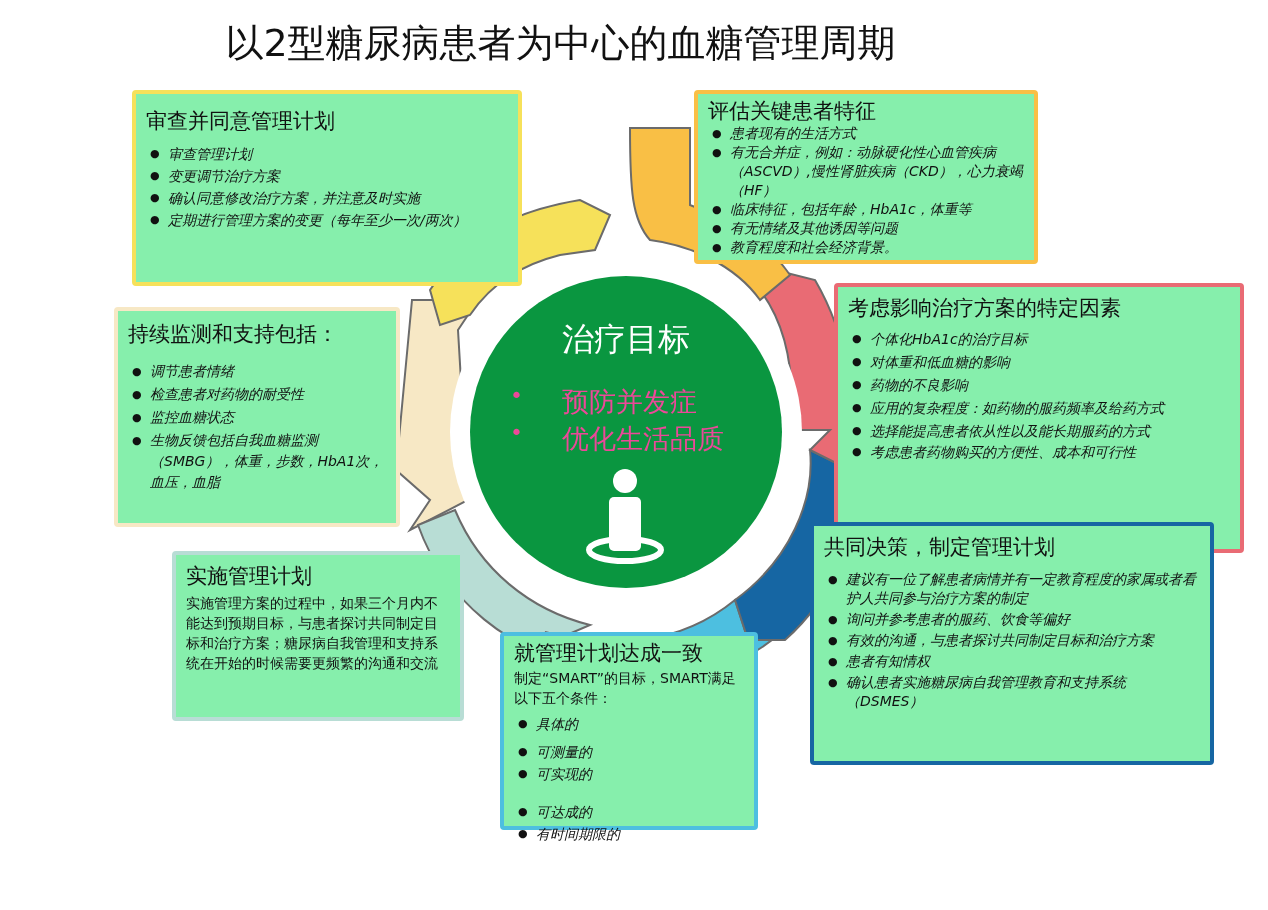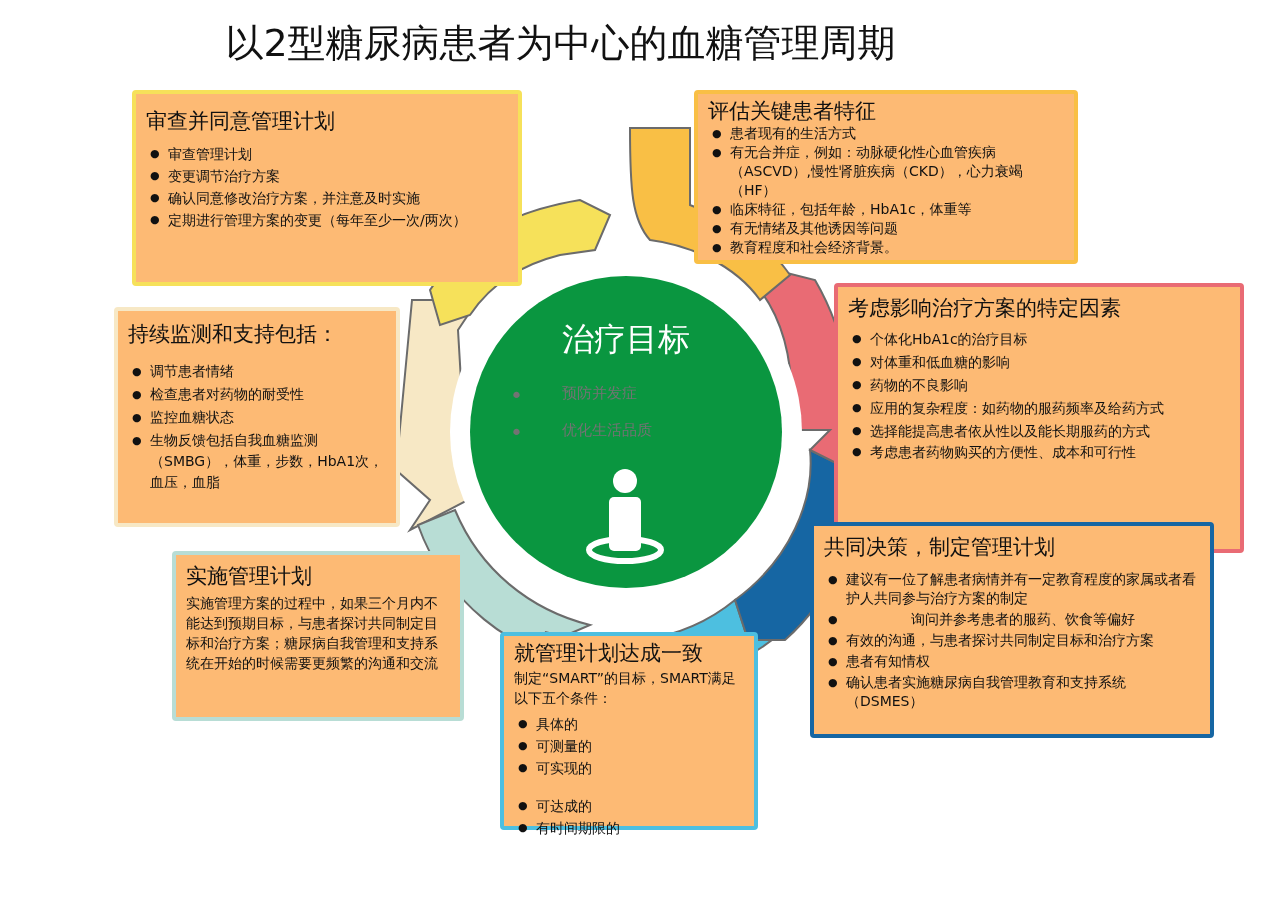--- a/index.html
+++ b/index.html
@@ -8,7 +8,7 @@
     .title { position:absolute; left:0; width:1121px; top:18px; text-align:center;
              font-size:38px; letter-spacing:0px; color:#111; }
     svg.ring { position:absolute; left:0; top:0; }
-    .box { position:absolute; background:#fdba74; border:4px solid #ccc; border-radius:4px;
+    .box { position:absolute; background:#86efac; border:4px solid #ccc; border-radius:4px;
            box-sizing:border-box; padding:8px 10px; }
     .box h3 { margin:0 0 6px 0; font-weight:normal; font-size:21px; line-height:26px; }
     .box ul { margin:0; padding:0; list-style:none; }

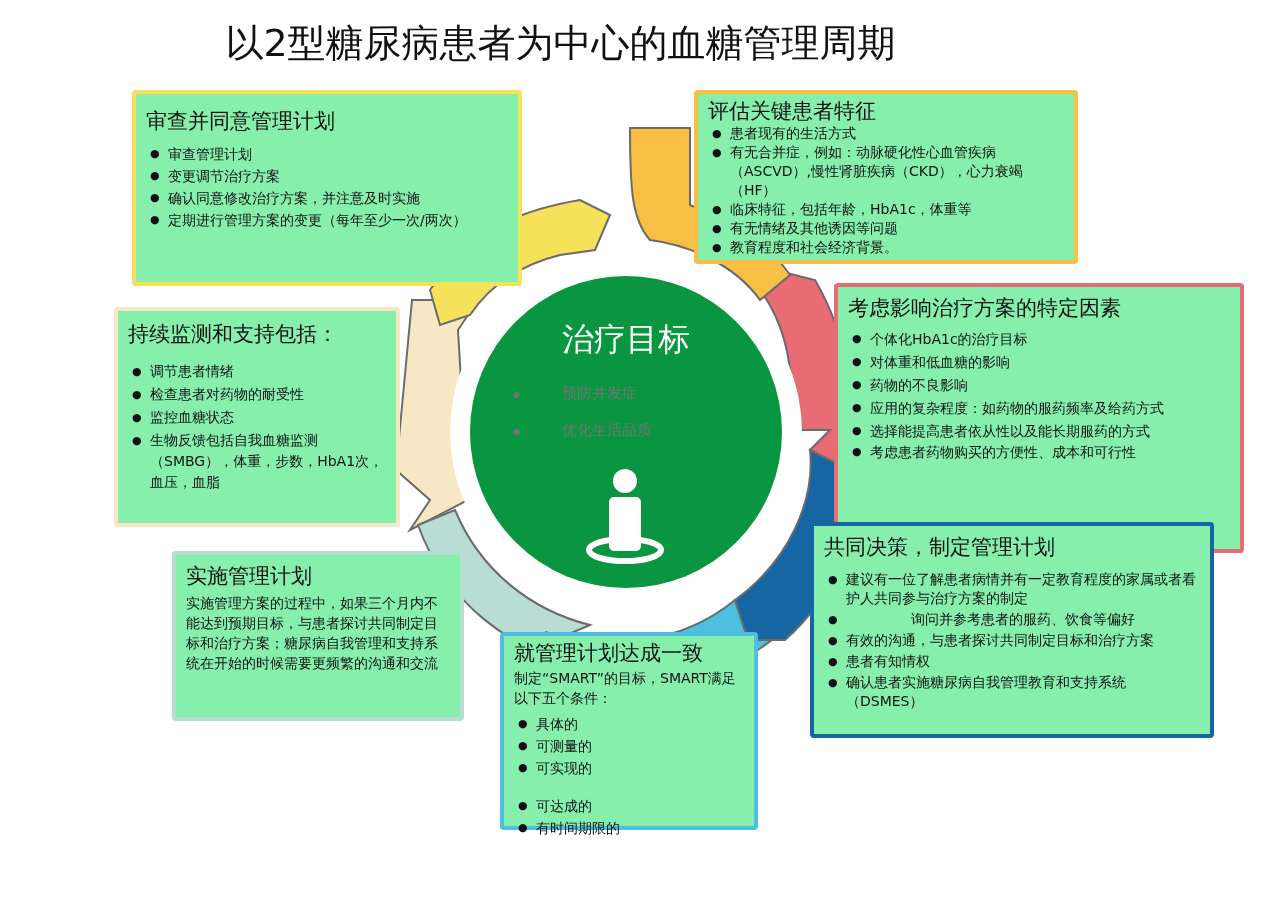--- a/index.html
+++ b/index.html
@@ -70,7 +70,7 @@
   </ul>
 </div>
 
-<div class="box" style="left:694px; top:90px; width:384px; height:174px; border-color:#f9bf45; padding-top:4px;">
+<div class="box" style="left:694px; top:90px; width:344px; height:174px; border-color:#f9bf45; padding-top:4px;">
   <h3 style="margin-bottom:0;">评估关键患者特征</h3>
   <ul>
     <li style="margin-bottom:0;line-height:19px;">患者现有的生活方式</li>

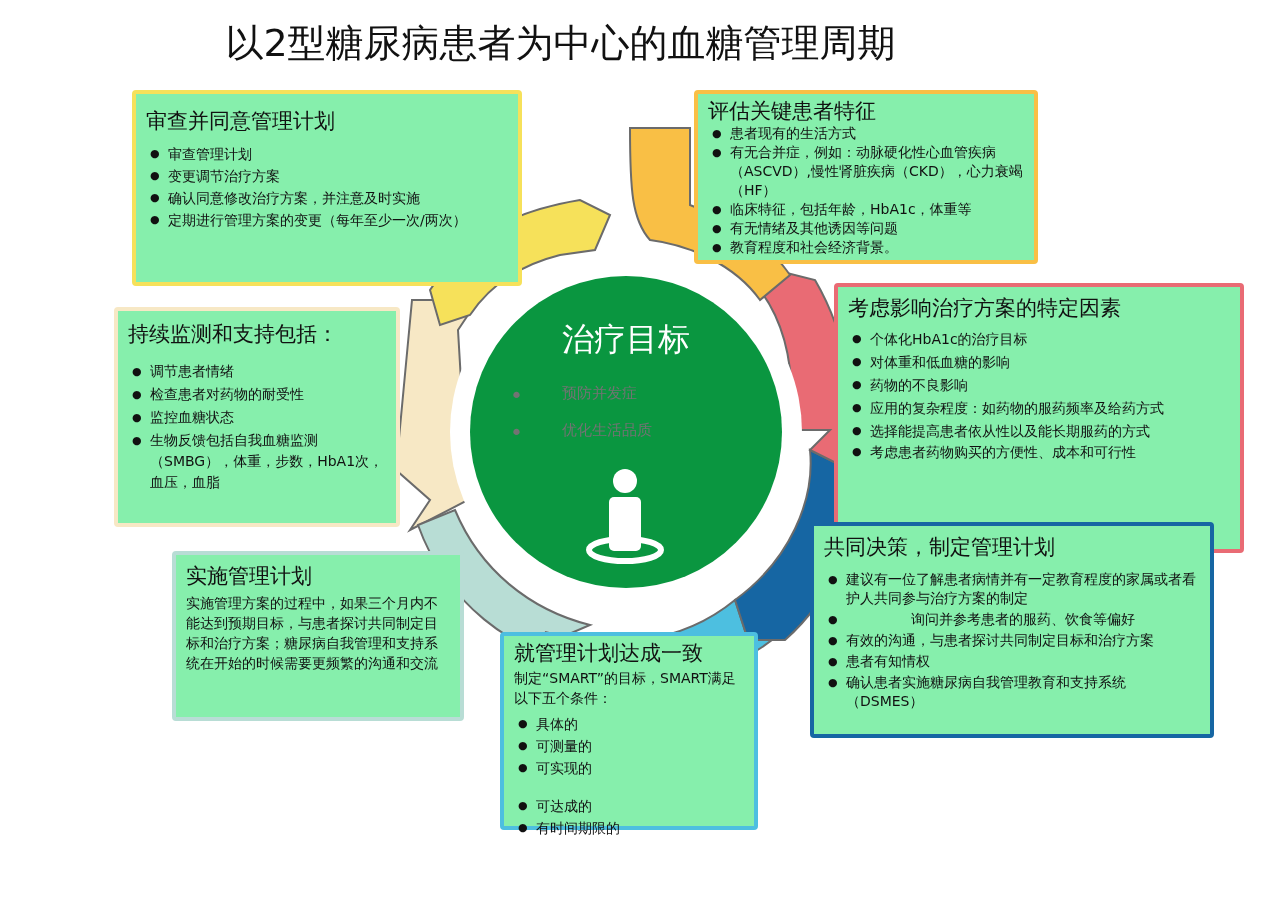--- a/index.html
+++ b/index.html
@@ -12,7 +12,7 @@
            box-sizing:border-box; padding:8px 10px; }
     .box h3 { margin:0 0 6px 0; font-weight:normal; font-size:21px; line-height:26px; }
     .box ul { margin:0; padding:0; list-style:none; }
-    .box li { position:relative; padding-left:22px; font-size:14px; line-height:20px; margin-bottom:2px; }
+    .box li { position:relative; padding-left:22px; font-size:14px; line-height:20px; margin-bottom:2px;font-style:italic; }
     .box li::before { content:"\25CF"; position:absolute; left:4px; top:0; font-size:11px; }
     .box p { margin:0; font-size:14px; line-height:20px; }
     .center-text { position:absolute; color:#fff; text-align:center; }

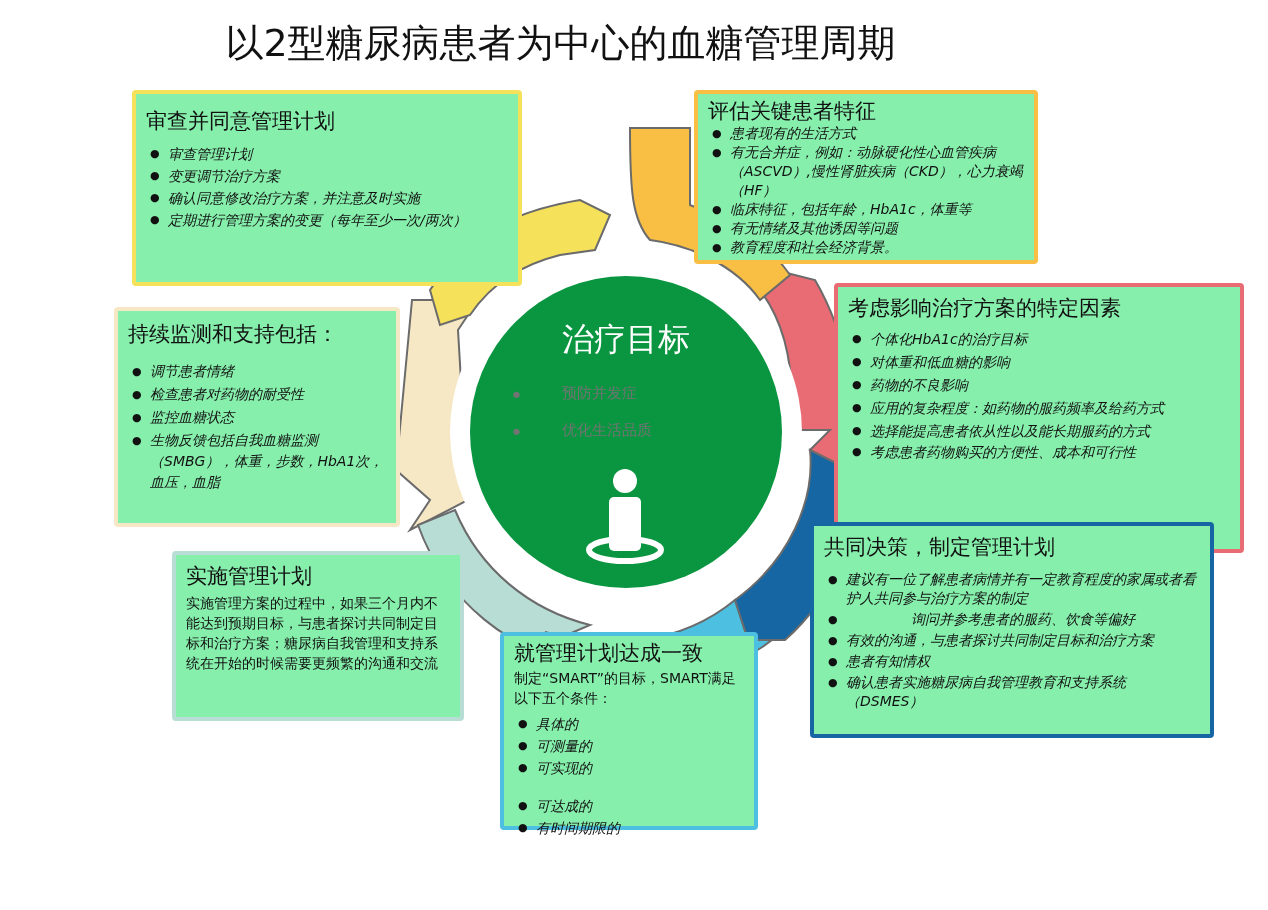--- a/index.html
+++ b/index.html
@@ -17,7 +17,7 @@
     .box p { margin:0; font-size:14px; line-height:20px; }
     .center-text { position:absolute; color:#fff; text-align:center; }
     .goal-title { left:470px; width:312px; top:318px; font-size:32px; }
-    .goal-list { position:absolute; left:510px; top:384px; color:#737373; font-size:15px; }
+    .goal-list { position:absolute; left:510px; top:384px; color:#ec4899; font-size:27px; }
     .goal-list div { position:relative; height:37px; padding-left:52px; }
     .goal-list div::before { content:"\2022"; position:absolute; left:0; top:-1px; font-size:22px; }
   </style>

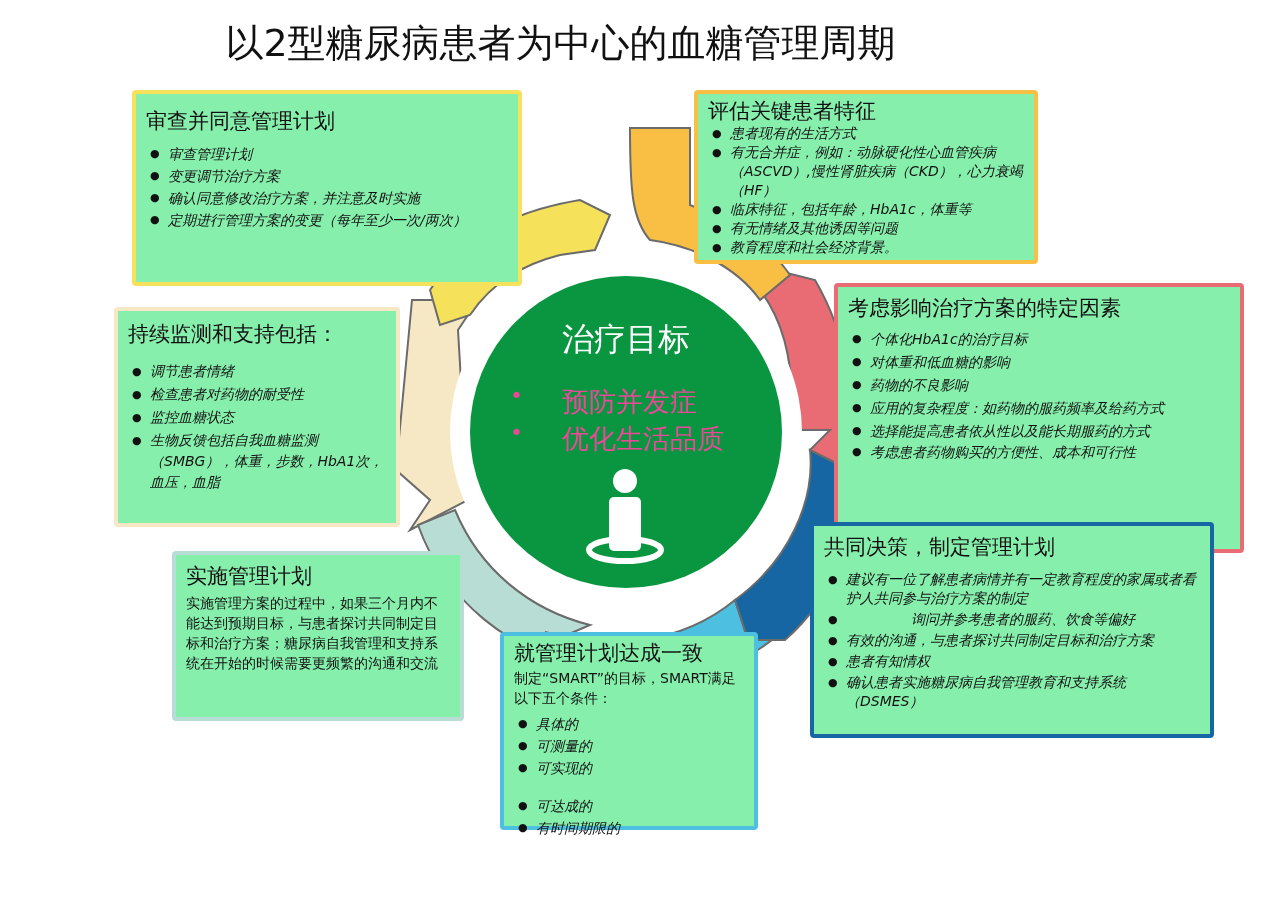--- a/index.html
+++ b/index.html
@@ -93,7 +93,7 @@
   </ul>
 </div>
 
-<div class="box" style="left:810px; top:522px; width:404px; height:216px; border-color:#1666a3;">
+<div class="box" style="left:810px; top:522px; width:404px; height:243px; border-color:#1666a3;">
   <h3 style="margin-bottom:10px;">共同决策，制定管理计划</h3>
   <ul>
     <li style="line-height:19px;">建议有一位了解患者病情并有一定教育程度的家属或者看护人共同参与治疗方案的制定</li>

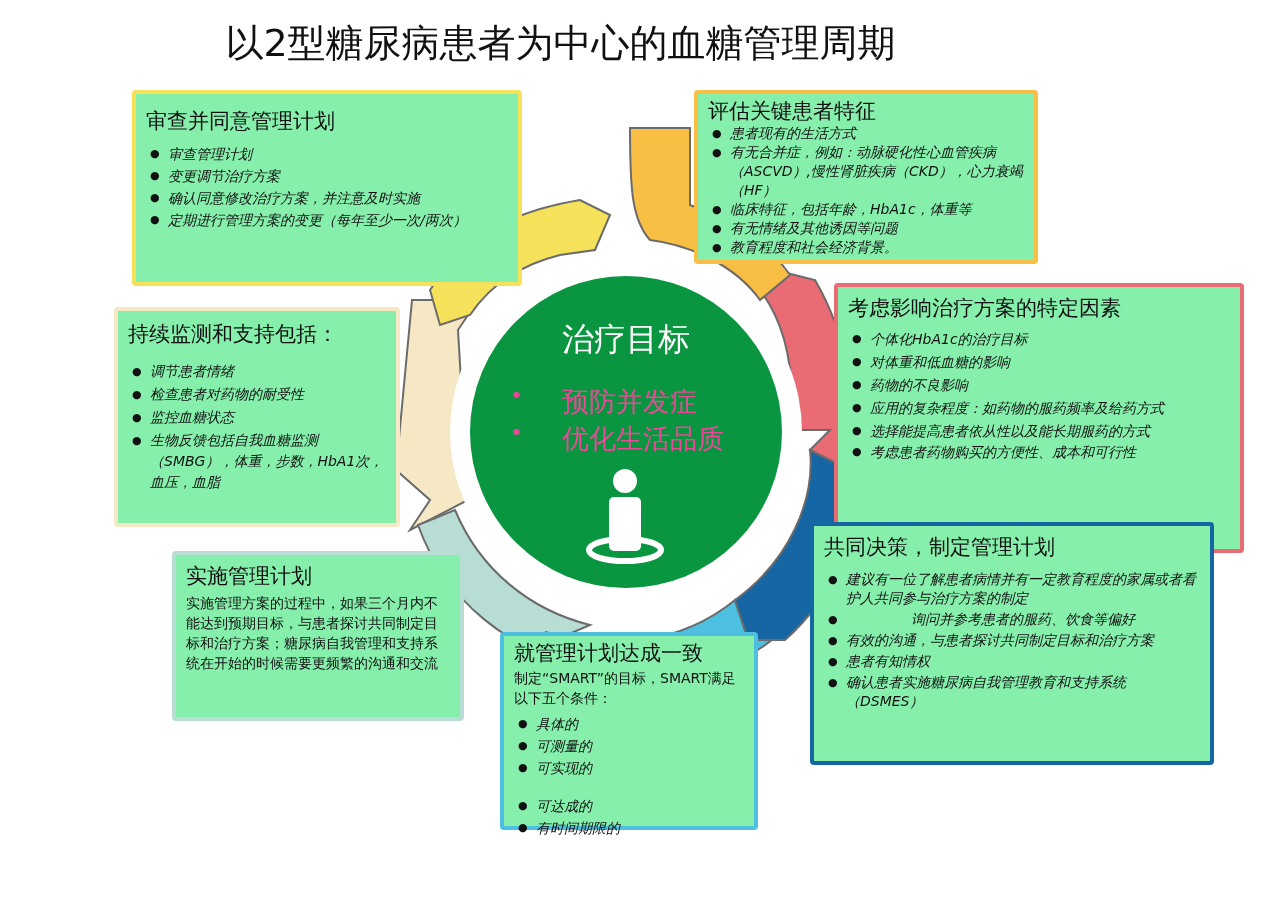--- a/index.html
+++ b/index.html
@@ -97,7 +97,7 @@
   <h3 style="margin-bottom:10px;">共同决策，制定管理计划</h3>
   <ul>
     <li style="line-height:19px;">建议有一位了解患者病情并有一定教育程度的家属或者看护人共同参与治疗方案的制定</li>
-    <li style="line-height:19px;text-align:center;">询问并参考患者的服药、饮食等偏好</li>
+    <li style="line-height:19px;">询问并参考患者的服药、饮食等偏好</li>
     <li style="line-height:19px;">有效的沟通，与患者探讨共同制定目标和治疗方案</li>
     <li style="line-height:19px;">患者有知情权</li>
     <li style="line-height:19px;">确认患者实施糖尿病自我管理教育和支持系统（DSMES）</li>

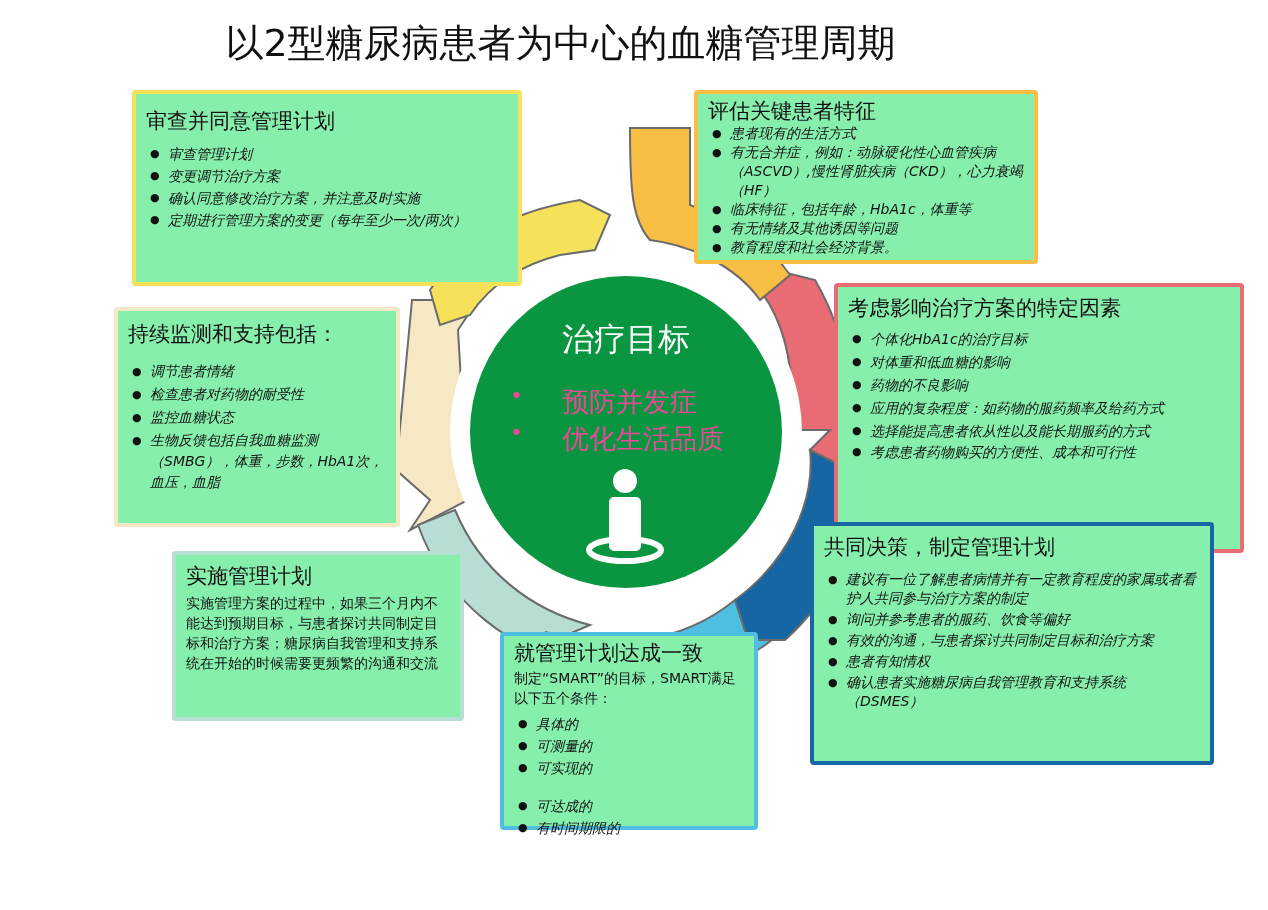--- a/index.html
+++ b/index.html
@@ -108,7 +108,7 @@
   <h3 style="margin-bottom:2px;">就管理计划达成一致</h3>
   <p style="margin-bottom:6px;">制定“SMART”的目标，SMART满足以下五个条件：</p>
   <ul>
-    <li style="margin-bottom:2px;">具体的</li>
+    <li style="margin-bottom:8px;">具体的</li>
     <li style="margin-bottom:2px;">可测量的</li>
     <li style="margin-bottom:18px;">可实现的</li>
     <li style="margin-bottom:2px;">可达成的</li>

